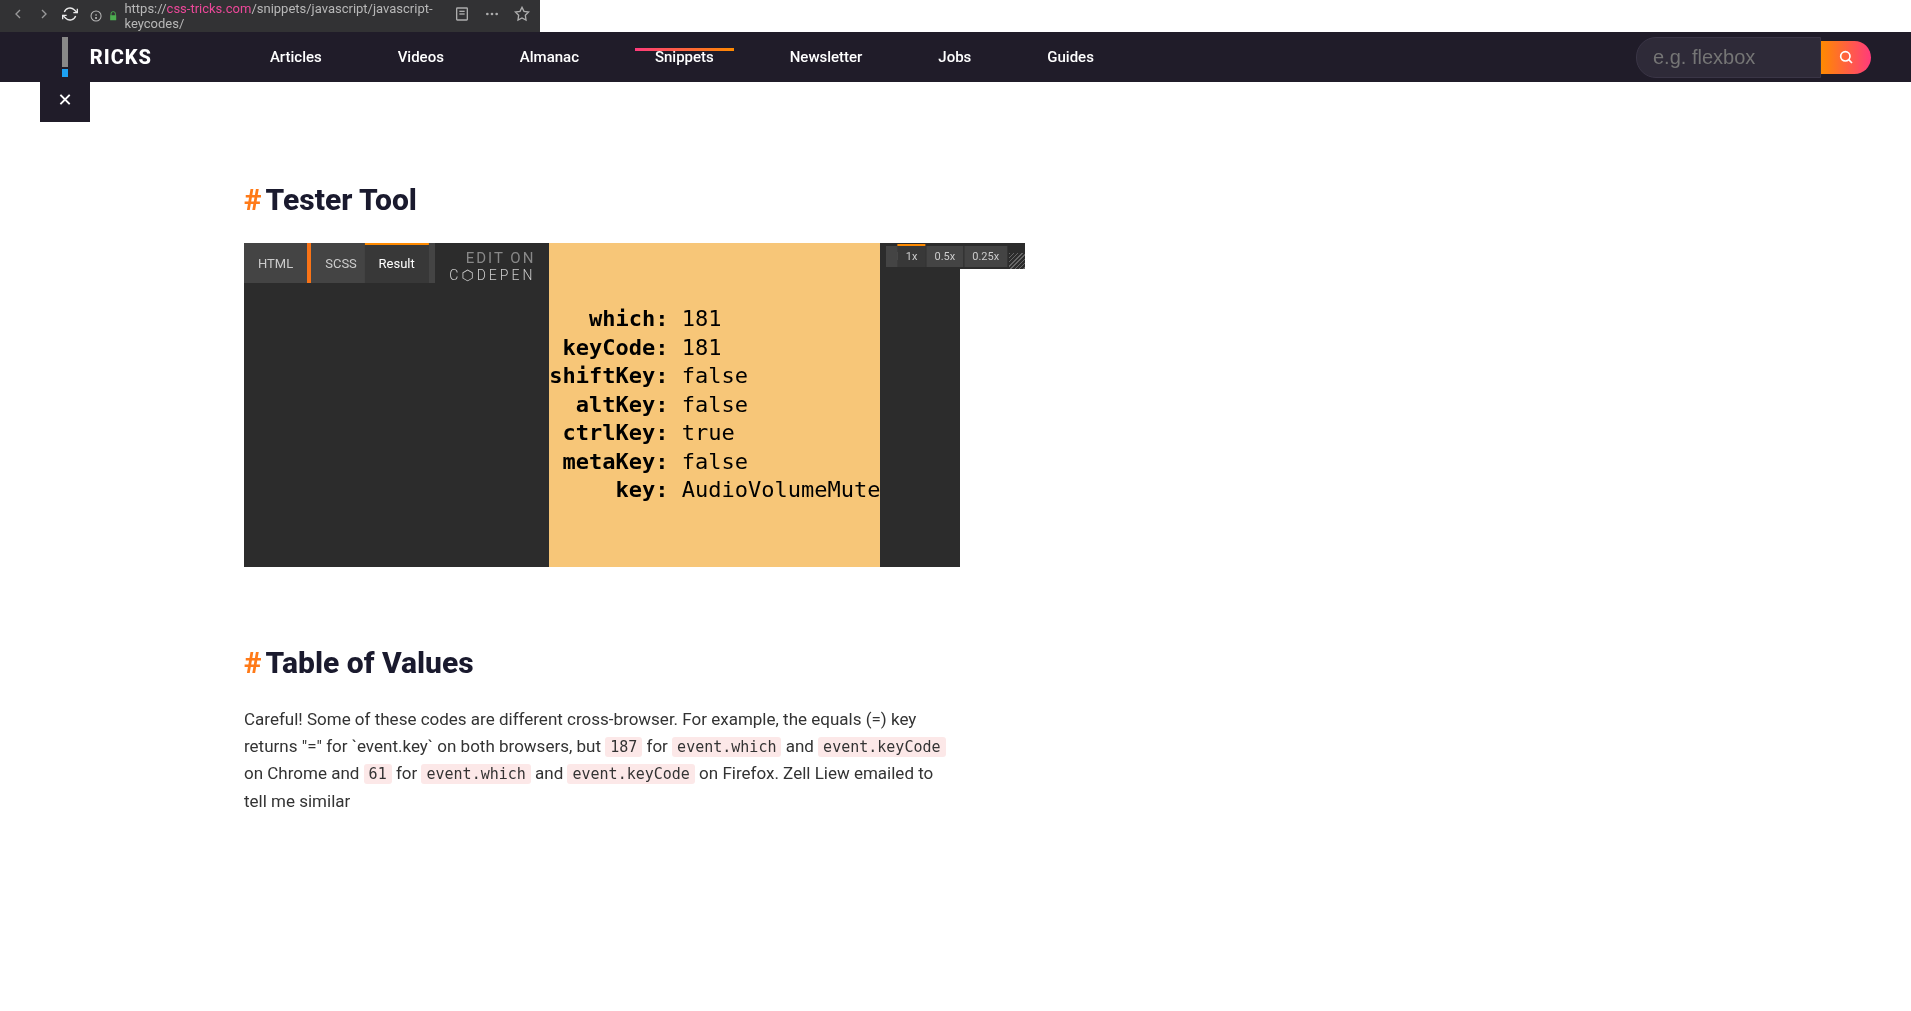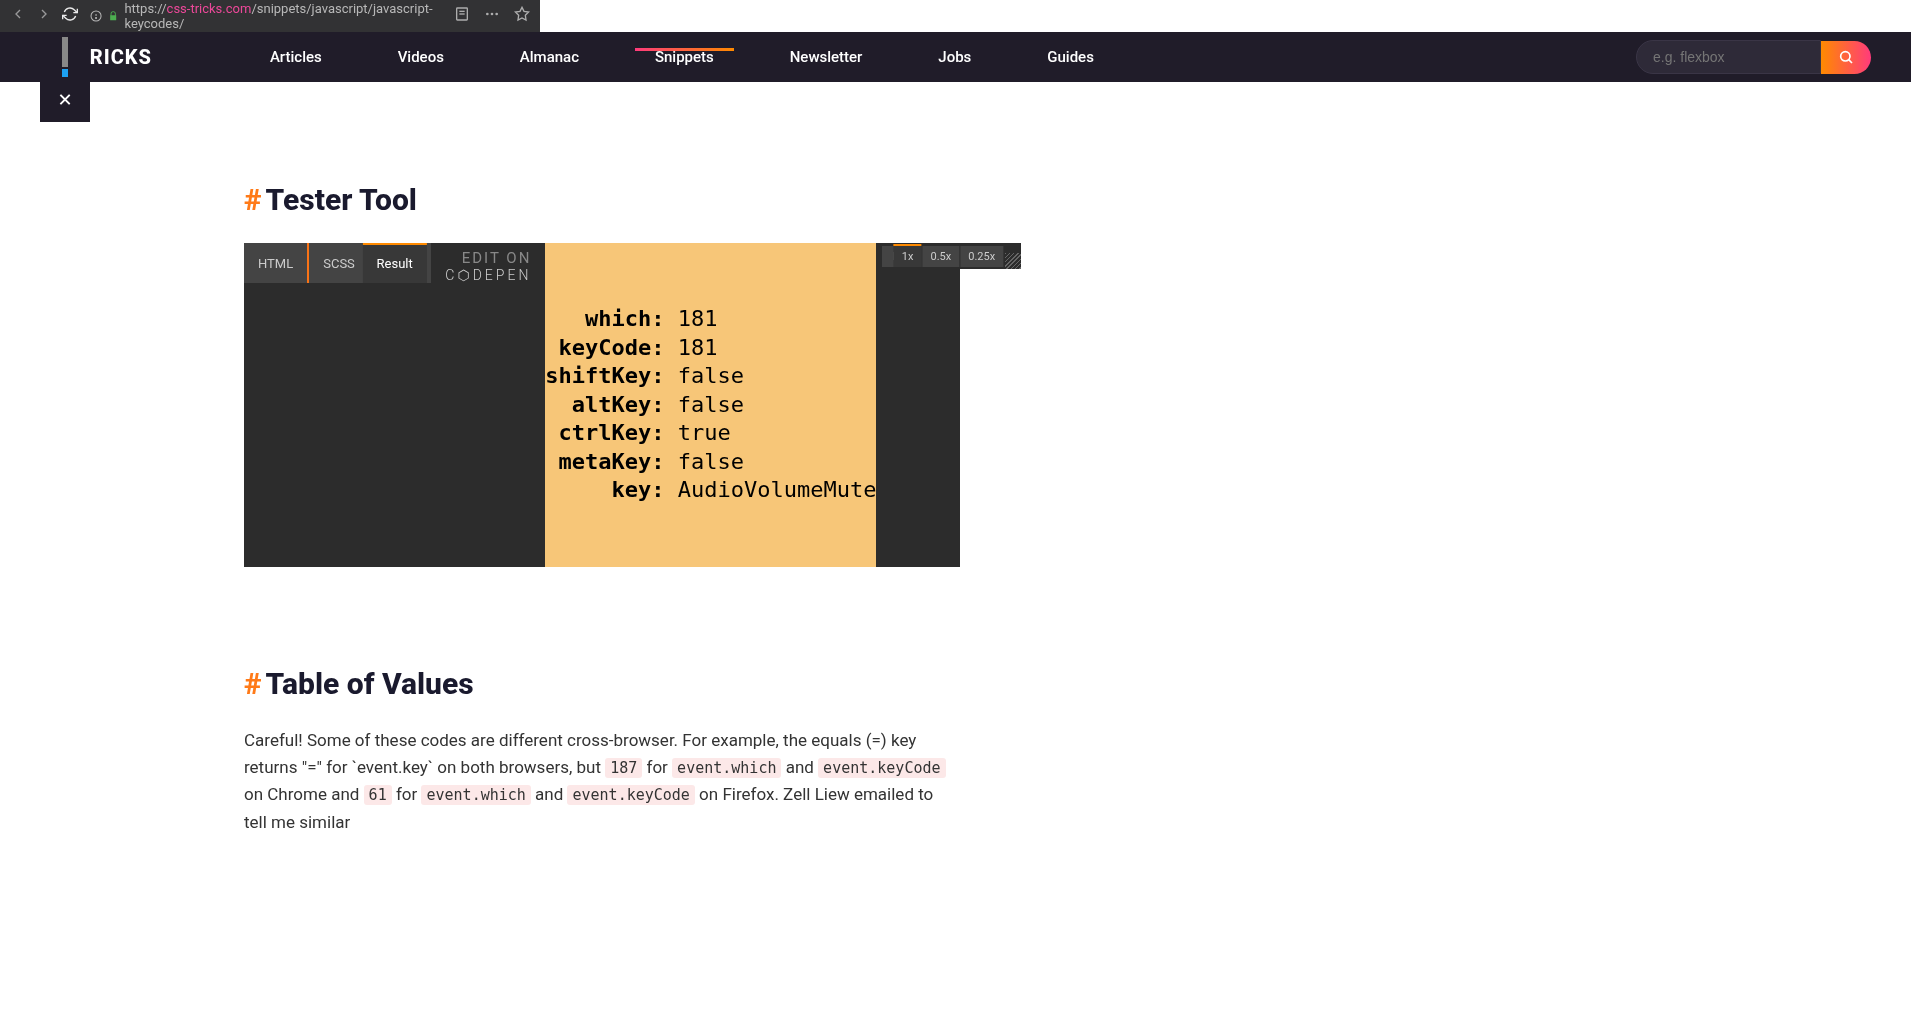--- a/index.html
+++ b/index.html
@@ -23,7 +23,7 @@
 .nav-item{color:#fff;font-size:15px;font-weight:500;padding:0 20px;cursor:pointer;position:relative}
 .nav-item.active::before{content:"";position:absolute;top:0;left:0;right:0;height:3px;background:linear-gradient(90deg,#ff3b7b 0%,#ff8a00 100%)}
 .search-wrap{display:flex;align-items:center;margin-left:auto}
-.search-input{background:#2e2a38;color:#fff;border:1px solid #3a3546;border-radius:20px 0 0 20px;padding:8px 16px;width:185px;font-size:14px;outline:none}
+.search-input{background:#2e2a38;color:#fff;border:1px solid #3a3546;border-radius:20px 0 0 20px;padding:8px 16px;width:185px;font-size:20px;outline:none}
 .search-btn{background:linear-gradient(90deg,#ff8a00,#ff3b7b);border:none;border-radius:0 20px 20px 0;width:50px;height:33px;display:flex;align-items:center;justify-content:center;cursor:pointer}
 .search-btn svg{width:16px;height:16px}
 

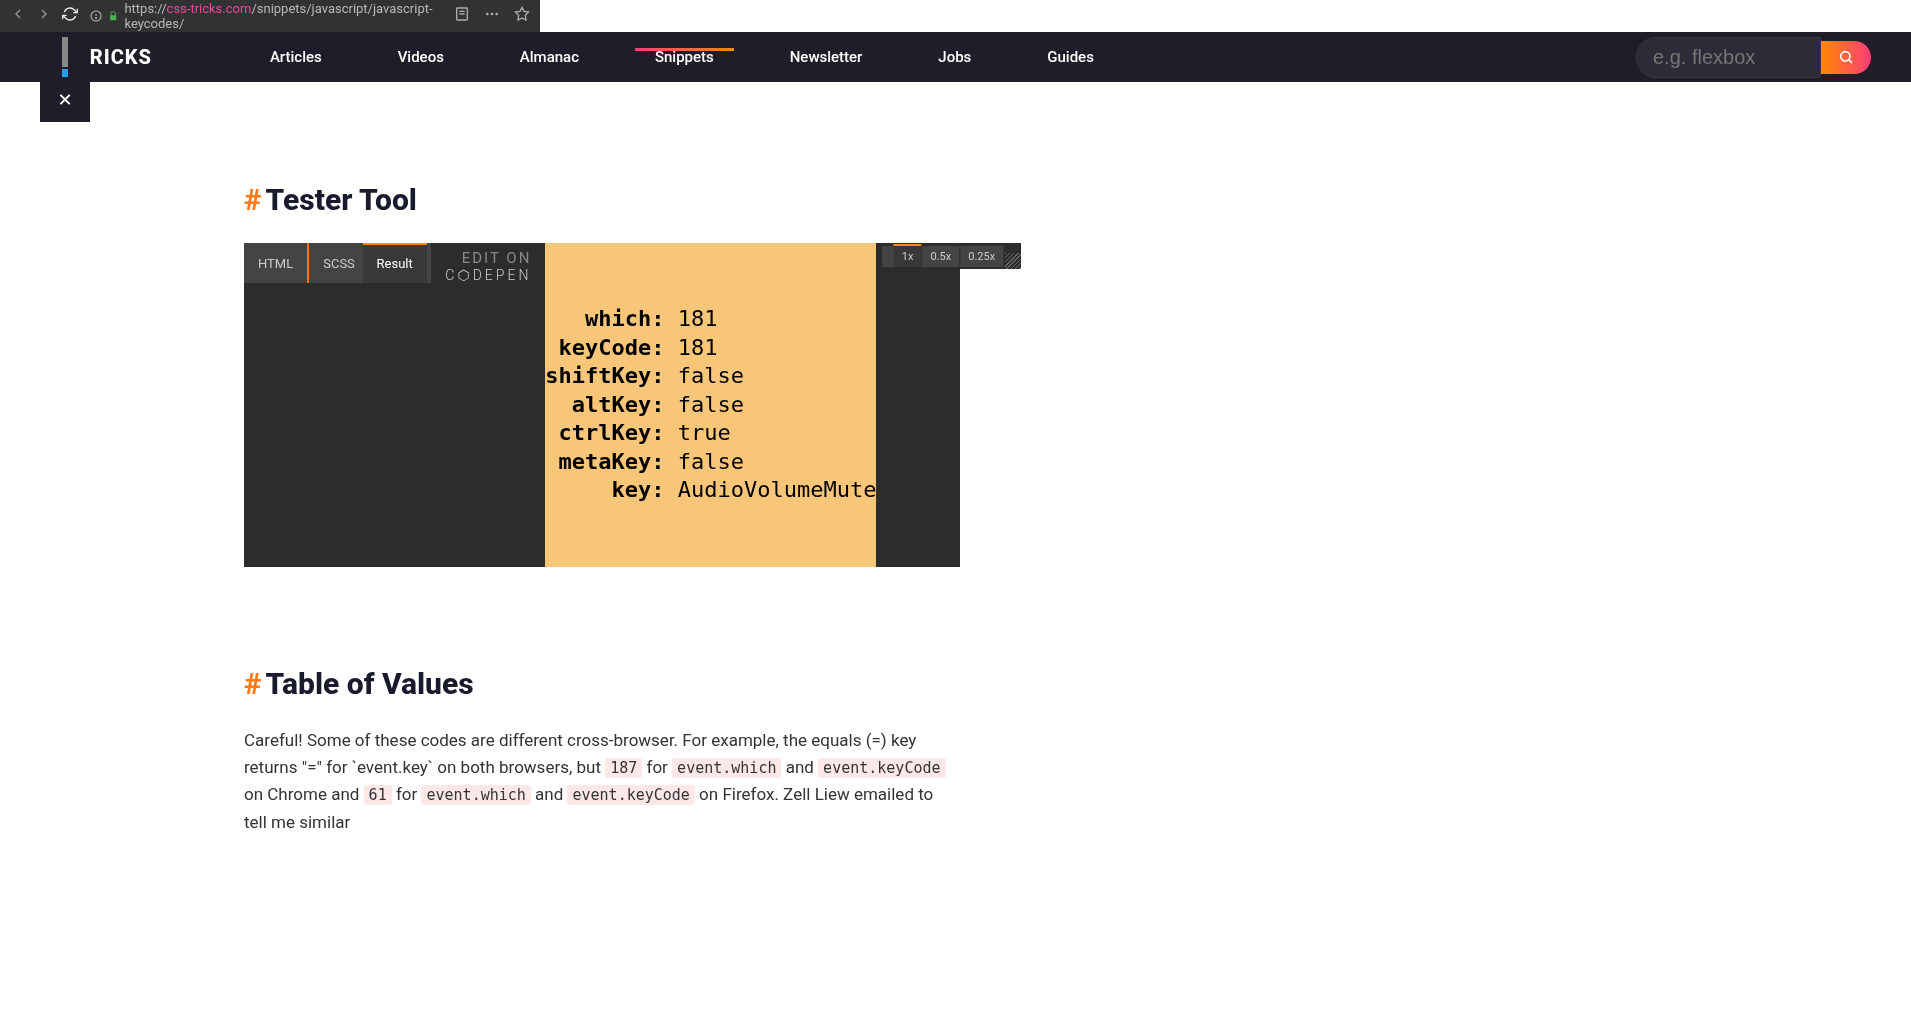--- a/index.html
+++ b/index.html
@@ -43,7 +43,7 @@
 .cp-header{background:#2c2c2c;height:40px;display:flex;align-items:stretch;position:relative}
 .cp-tabs-left{display:flex}
 .cp-tab{color:#ccc;font-size:13px;padding:0 14px;display:flex;align-items:center;cursor:pointer;background:#444}
-.cp-tab+.cp-tab{border-left:2px solid #f97316}
+.cp-tab+.cp-tab{border-left:4px solid #f97316}
 .cp-tab.result{position:absolute;left:50%;transform:translateX(-50%);background:#383838;height:100%;color:#fff}
 .cp-tab.result::before{content:"";position:absolute;top:0;left:0;right:0;height:2px;background:#ff8a00}
 .cp-edit{margin-left:auto;text-align:right;padding:6px 14px}

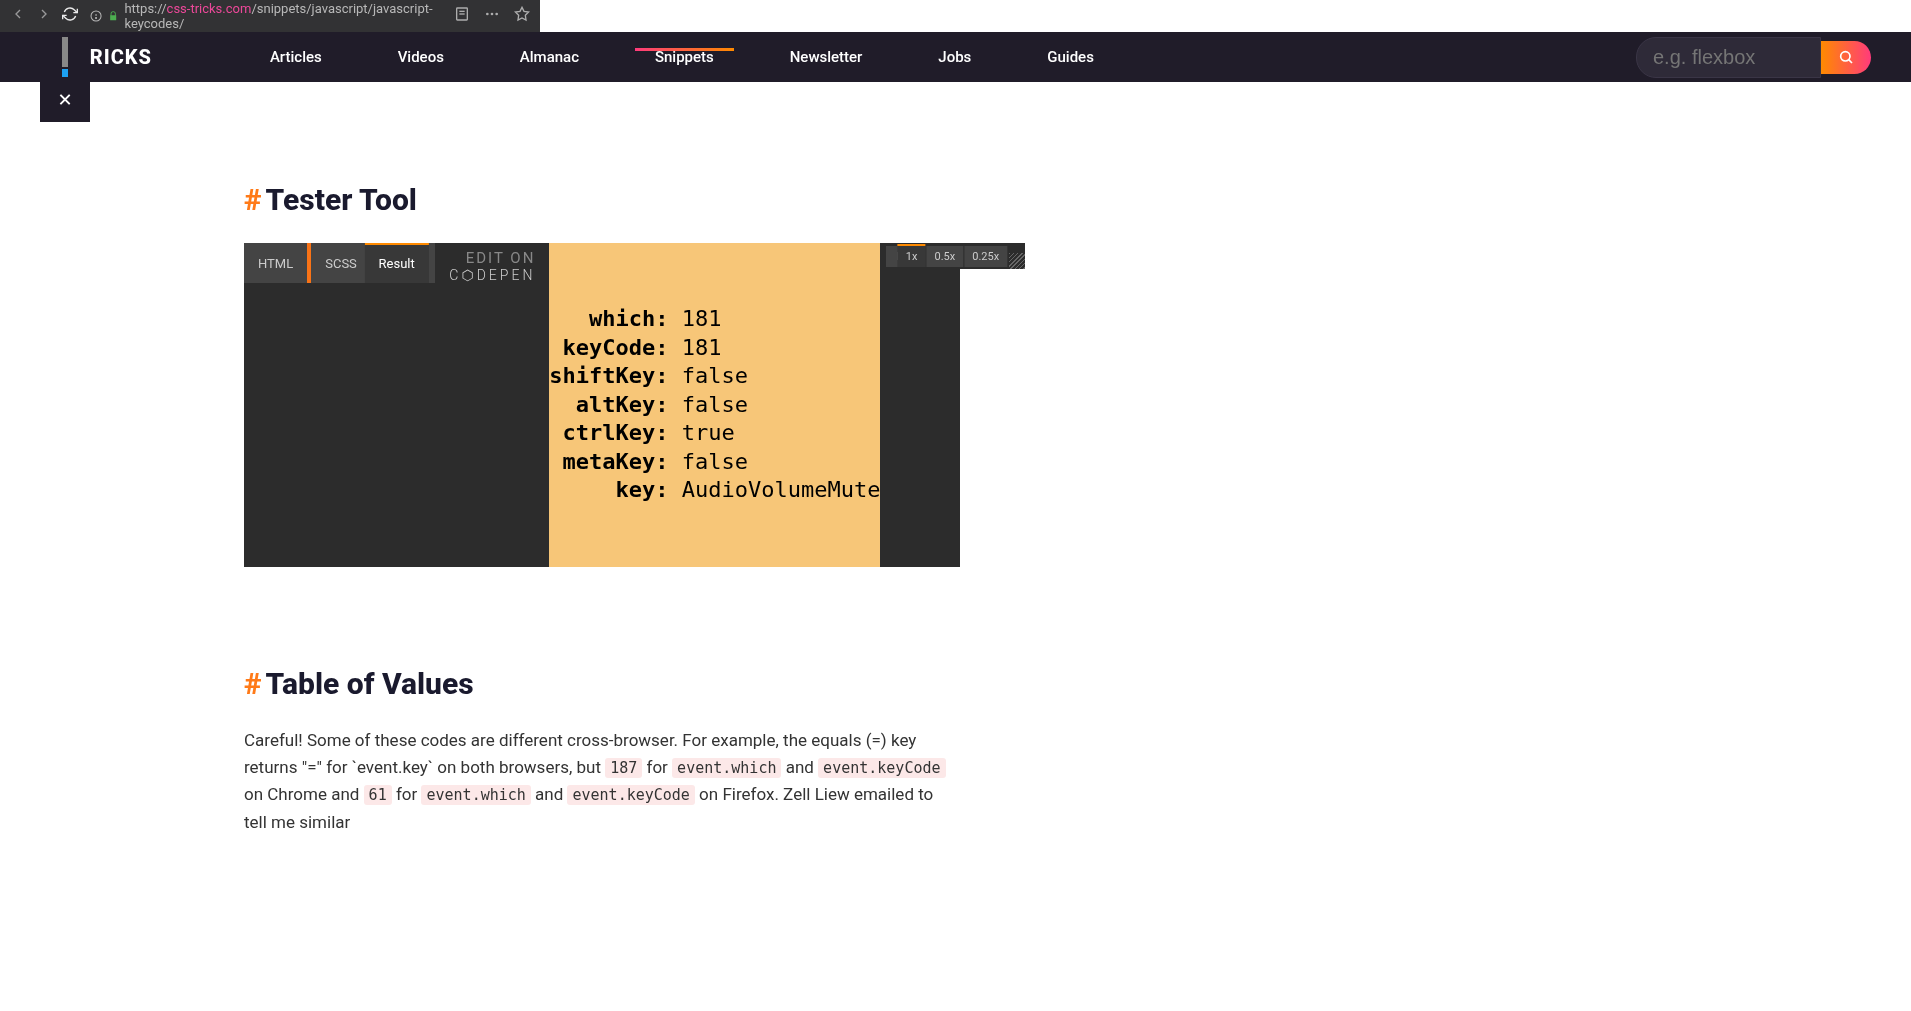--- a/index.html
+++ b/index.html
@@ -178,7 +178,7 @@
     </div>
   </div>
 
-  <h2 style="margin-top:99px"><span class="hash">#</span><span>Table of Values</span></h2>
+  <h2 style="margin-top:78px"><span class="hash">#</span><span>Table of Values</span></h2>
 
   <p class="body-text">
     <span>Careful! Some of these codes are different cross-browser. For example, the equals (=) key returns "=" for `event.key` on both browsers, but </span><code>187</code><span> for </span><code>event.which</code><span> and </span><code>event.keyCode</code><span> on Chrome and </span><code>61</code><span> for </span><code>event.which</code><span> and </span><code>event.keyCode</code><span> on Firefox. Zell Liew emailed to tell me similar</span>

